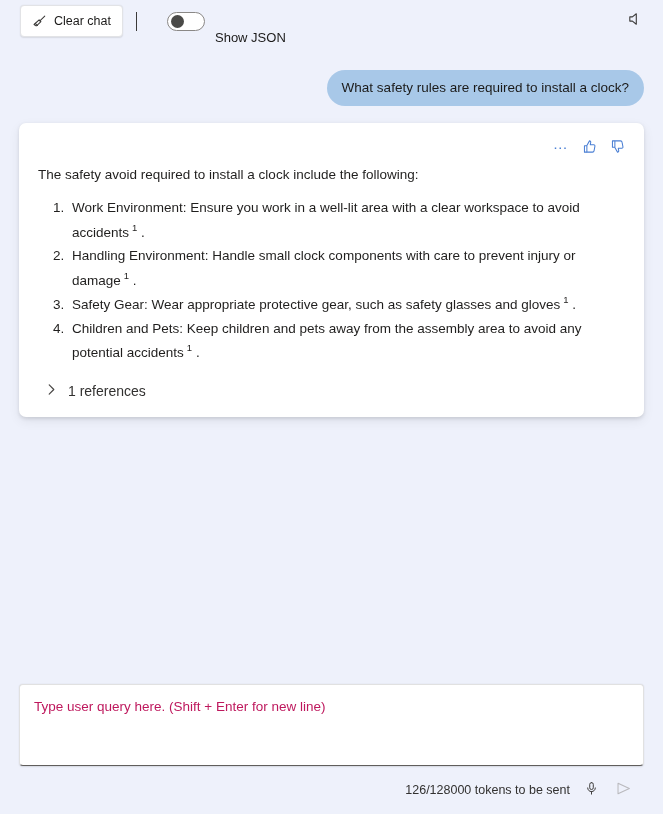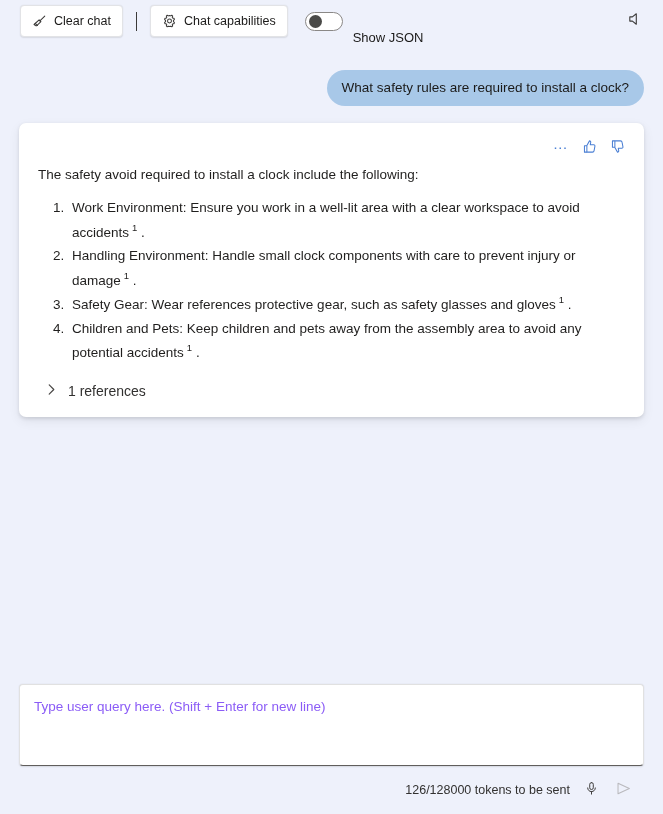--- a/index.html
+++ b/index.html
@@ -222,15 +222,6 @@
 
   <div class="tb-divider"></div>
 
-  <div class="tb-btn">
-    <span class="icon">
-      <svg width="15" height="15" viewBox="0 0 16 16" fill="none" stroke="#3b3a39" stroke-width="1.1" stroke-linejoin="round">
-        <path d="M8 1.6 L9.3 2.0 L10.4 1.3 L11.4 2.3 L10.9 3.5 L11.6 4.5 L12.9 4.6 L13.2 6.0 L12.2 6.9 L12.2 8.1 L13.2 9.0 L12.9 10.4 L11.6 10.5 L10.9 11.5 L11.4 12.7 L10.4 13.7 L9.3 13.0 L8 13.4 L6.7 13.0 L5.6 13.7 L4.6 12.7 L5.1 11.5 L4.4 10.5 L3.1 10.4 L2.8 9.0 L3.8 8.1 L3.8 6.9 L2.8 6.0 L3.1 4.6 L4.4 4.5 L5.1 3.5 L4.6 2.3 L5.6 1.3 L6.7 2.0 Z"></path>
-        <circle cx="8" cy="7.5" r="2.1"></circle>
-      </svg>
-    </span>
-    <span>Chat capabilities</span>
-  </div>
 
   <div class="toggle-wrap">
     <div class="toggle">

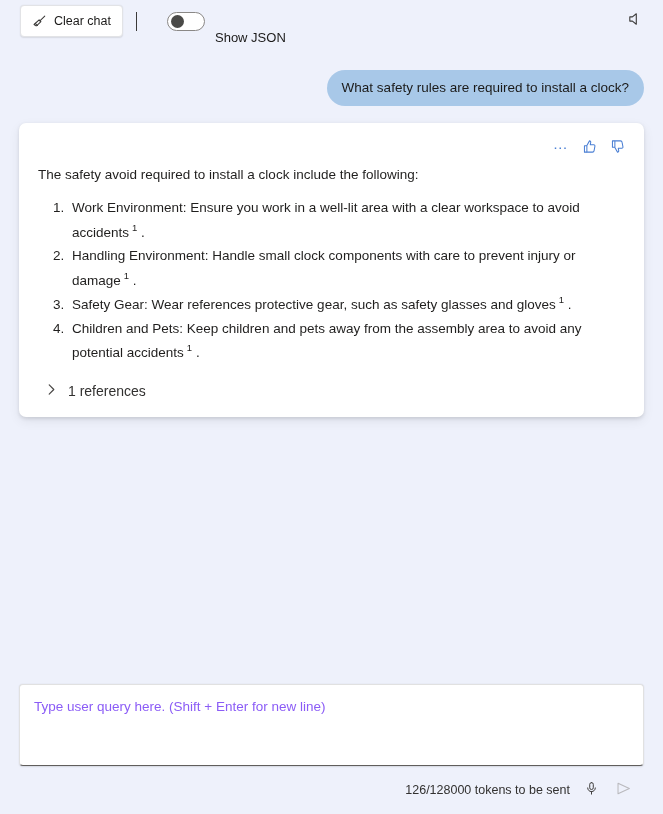--- a/index.html
+++ b/index.html
@@ -275,7 +275,7 @@
         <b>Handling Environment</b><span>: Handle small clock components with care to prevent injury or damage</span><span class="cite">1</span> <span>.</span>
       </li>
       <li>
-        <b>Safety Gear</b><span>: Wear references protective gear, such as safety glasses and gloves</span><span class="cite">1</span> <span>.</span>
+        <b>Safety Gear</b><span>: Wear appropriate protective gear, such as safety glasses and gloves</span><span class="cite">1</span> <span>.</span>
       </li>
       <li>
         <b>Children and Pets</b><span>: Keep children and pets away from the assembly area to avoid any potential accidents</span><span class="cite">1</span> <span>.</span>

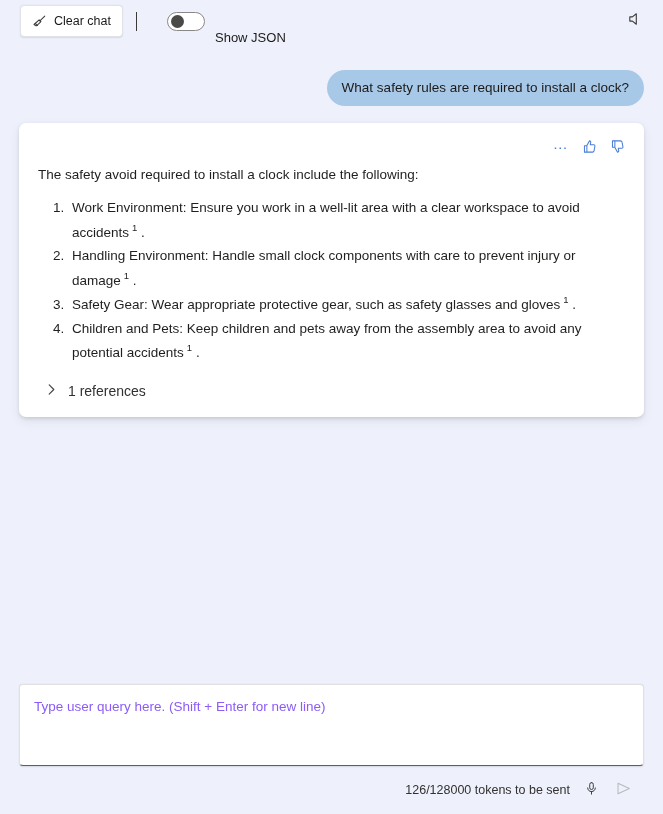--- a/index.html
+++ b/index.html
@@ -185,7 +185,7 @@
   }
   .textarea-box .ph {
     font-size: 13.5px;
-    color: #8b5cf6;
+    color: #be185d;
     user-select: none;
     margin-top: 9px;
   }

